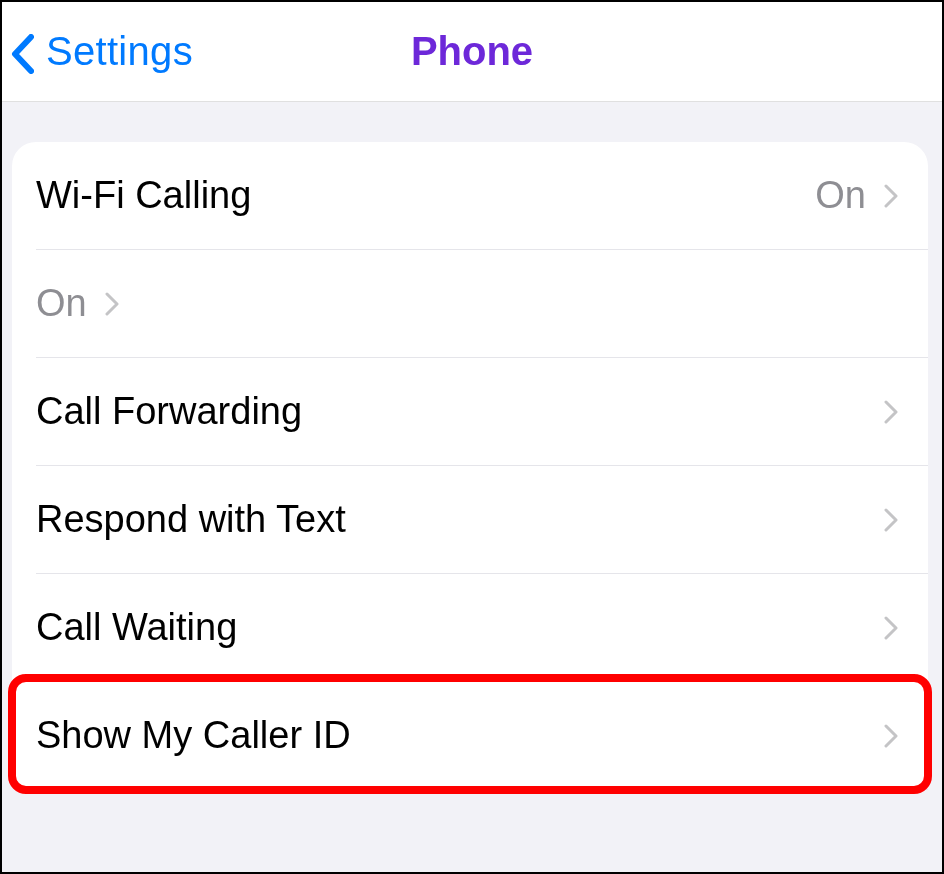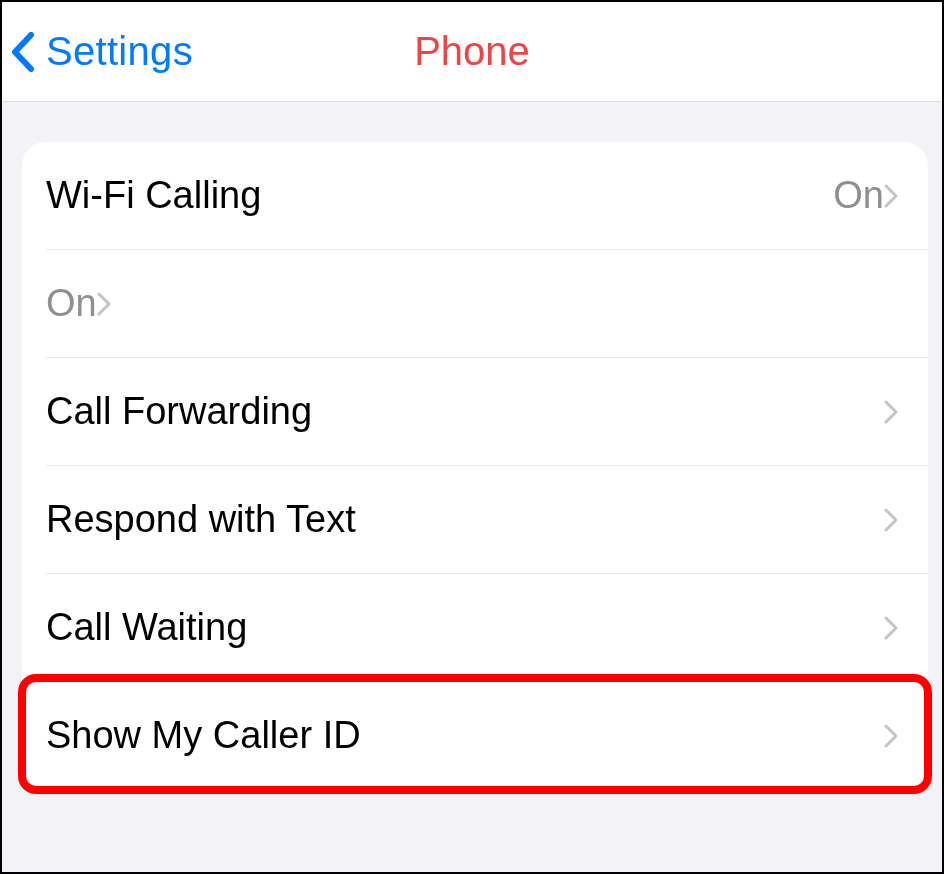--- a/index.html
+++ b/index.html
@@ -22,7 +22,7 @@
     }
     .back-area {
       display: flex;
-      align-items: center;
+      align-items: flex-end;
       gap: 12px;
       cursor: pointer;
     }

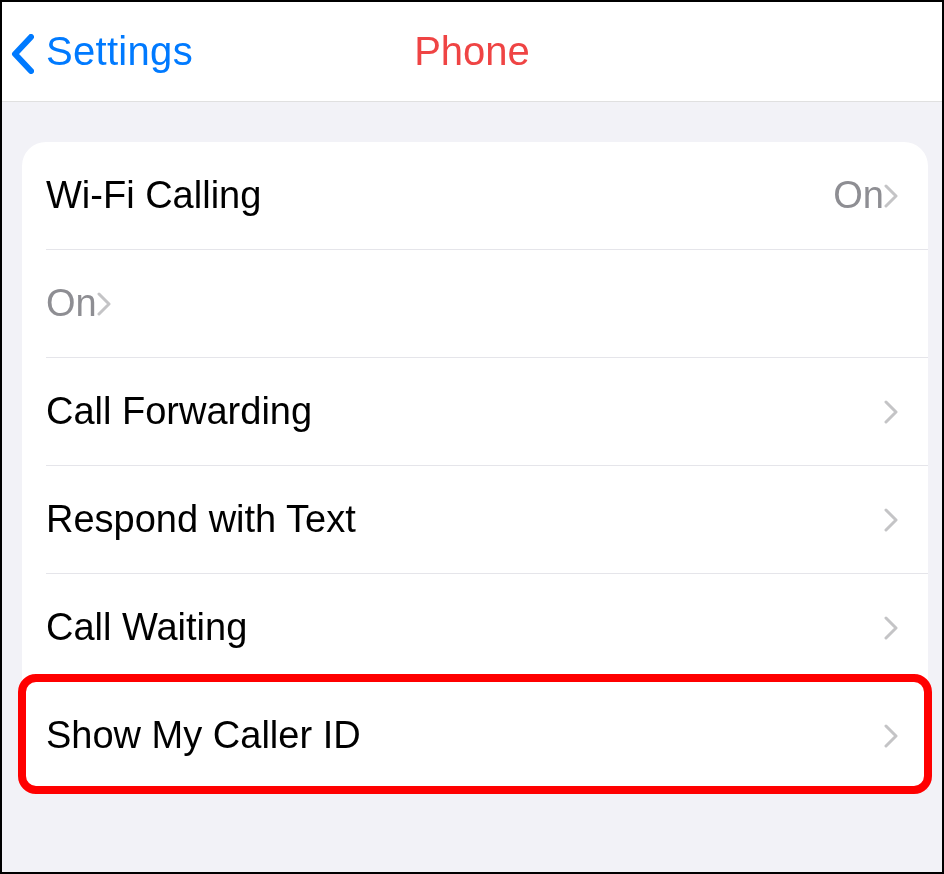--- a/index.html
+++ b/index.html
@@ -43,8 +43,8 @@
       left: 50%;
       transform: translateX(-50%);
       font-size: 40px;
-      font-weight: 400;
-      color: #ef4444;
+      font-weight: 700;
+      color: #6d28d9;
     }
 
     

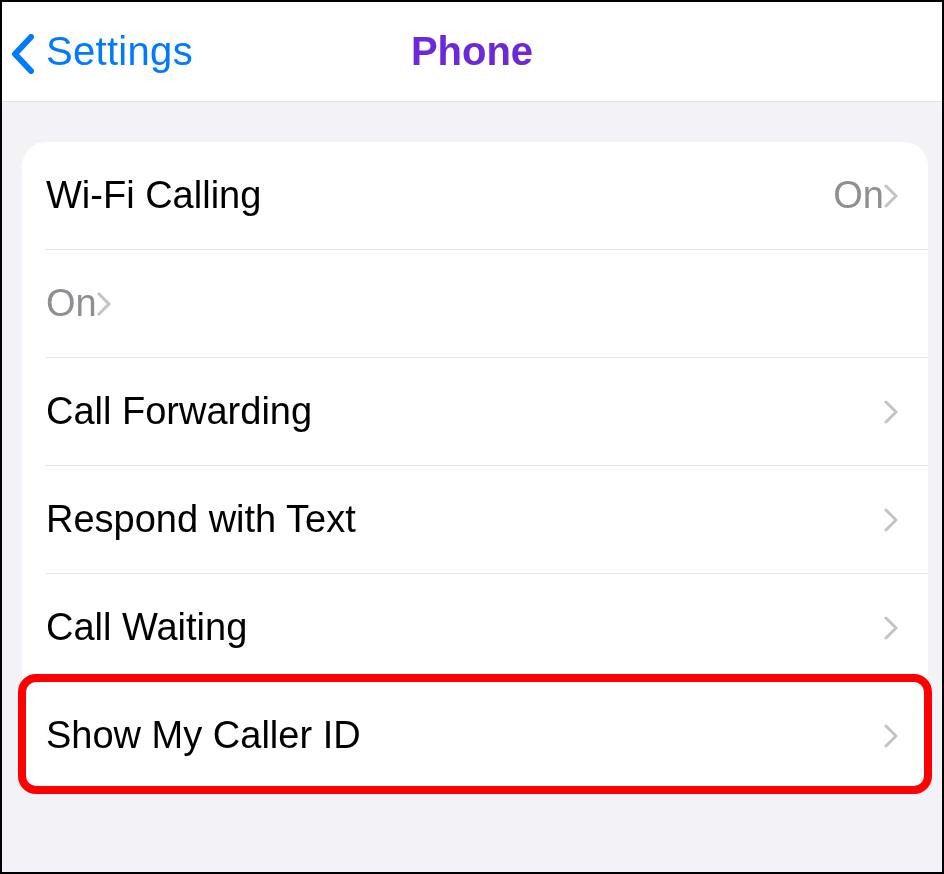--- a/index.html
+++ b/index.html
@@ -50,7 +50,7 @@
     
     .content {
       background: #f2f2f7;
-      padding: 0 14px 60px 20px;
+      padding: 0 14px 60px 10px;
       height: calc(100% - 100px);
     }
     .section-header {

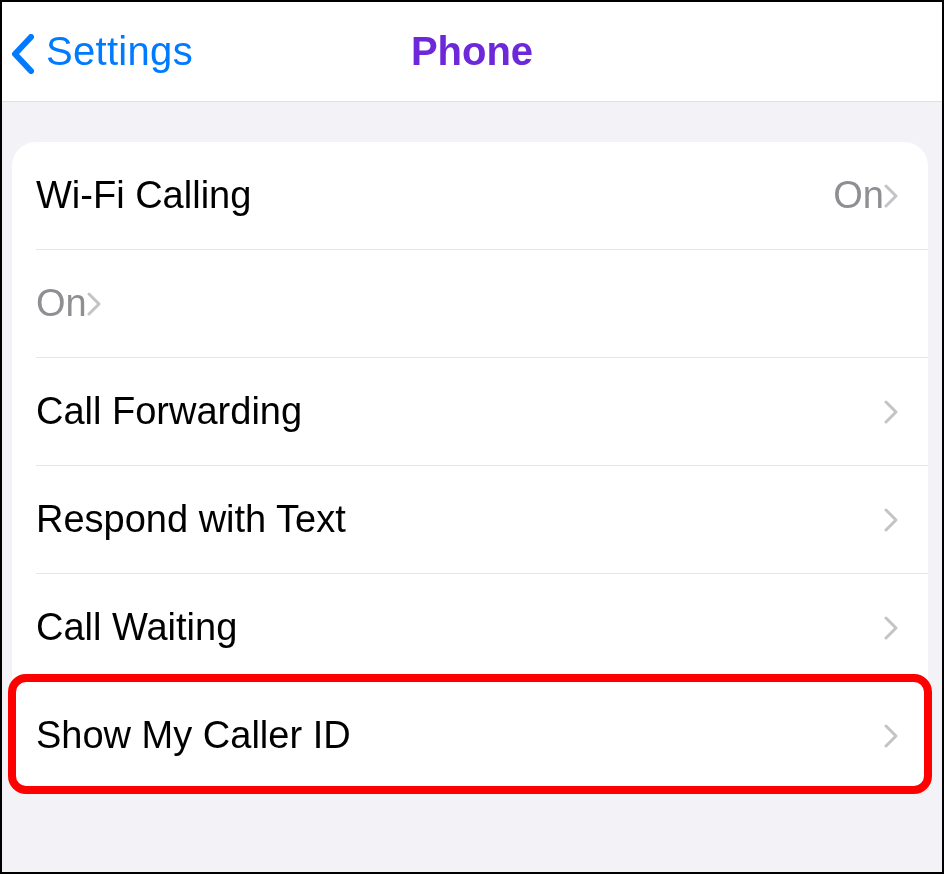--- a/index.html
+++ b/index.html
@@ -92,6 +92,7 @@
     .row-value {
       font-size: 38px;
       color: #8e8e93;
+      margin-right: 18px;
     }
     .chevron-right {
       width: 14px;

